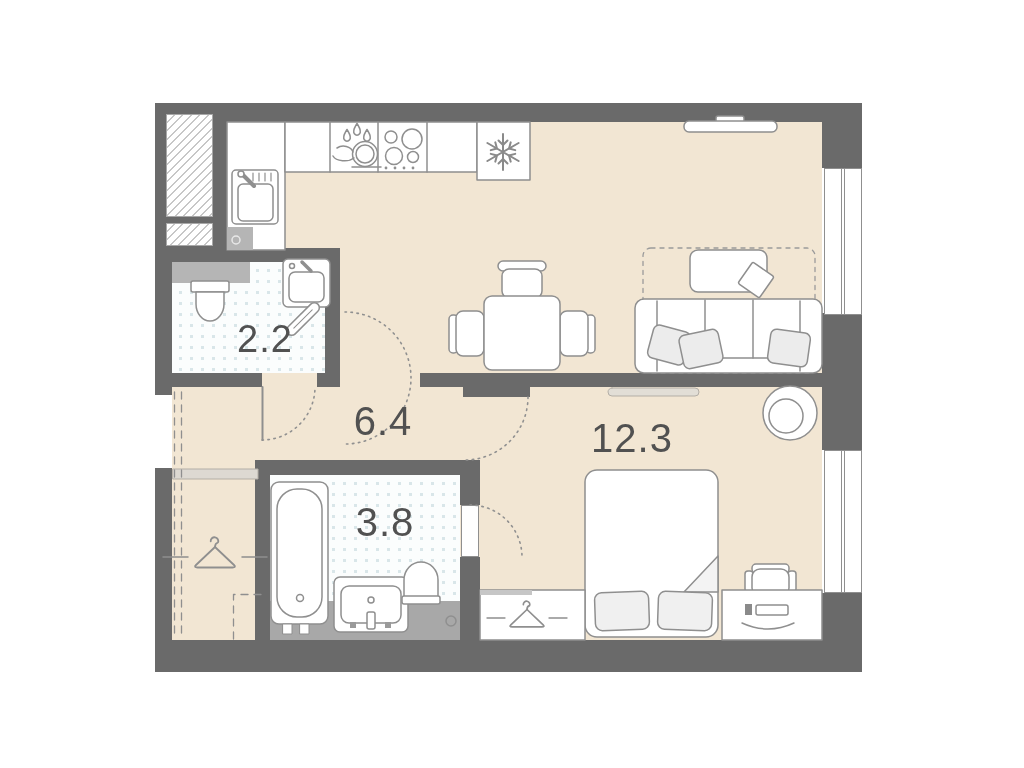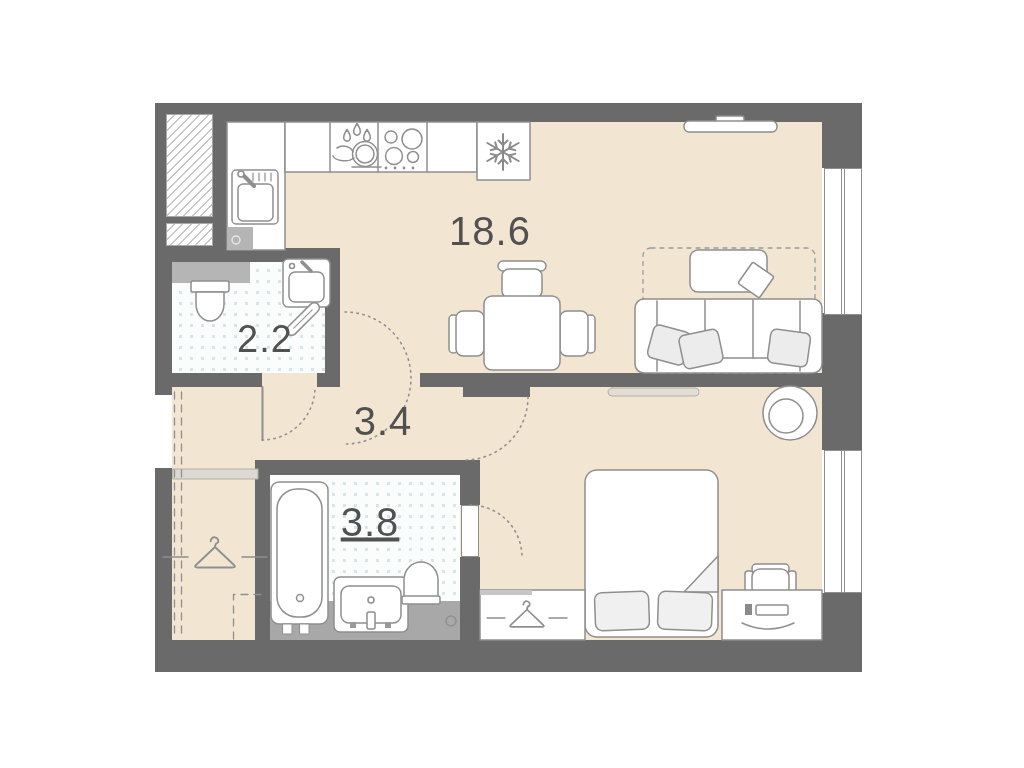--- a/index.html
+++ b/index.html
@@ -256,7 +256,6 @@
     </g>
   </svg>
 
-  <div class="room-label" style="left:490px;top:231px;">18.6</div>
   <div class="room-label" style="left:265px;top:339px;font-size:38px;">2.2</div>
   <div class="room-label" style="left:383px;top:421px;">3.4</div>
   <div class="room-label" style="left:370px;top:522px;text-decoration:underline;">3.8</div>

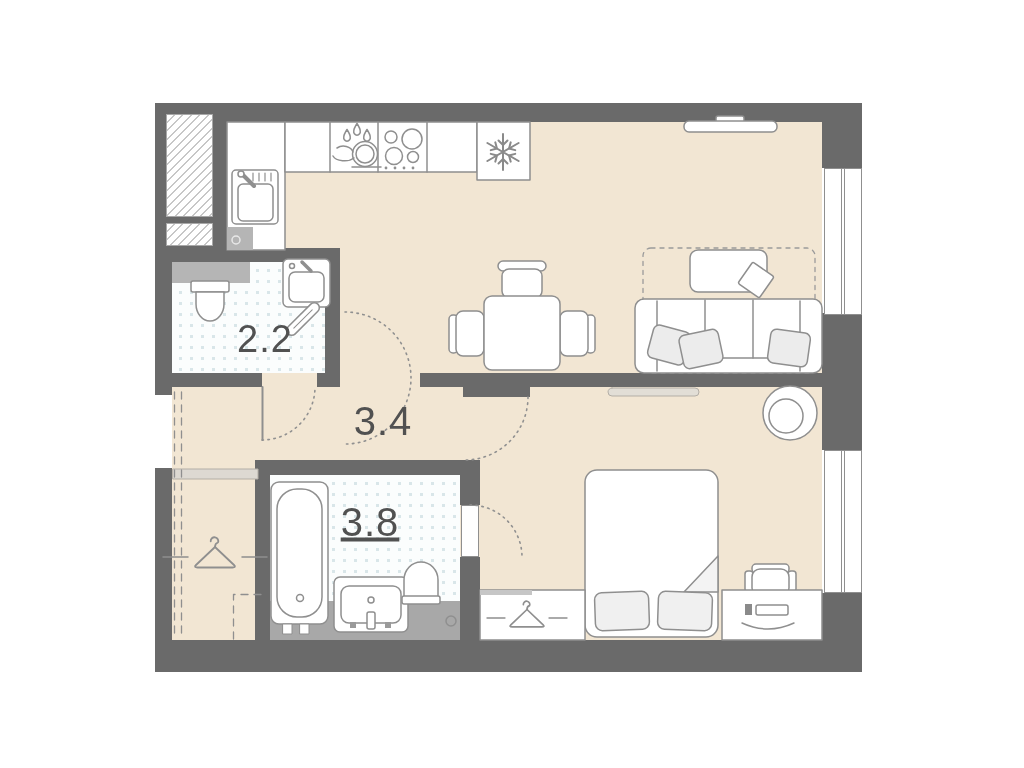--- a/index.html
+++ b/index.html
@@ -257,7 +257,7 @@
   </svg>
 
   <div class="room-label" style="left:265px;top:339px;font-size:38px;">2.2</div>
-  <div class="room-label" style="left:383px;top:421px;">3.4</div>
+  <div class="room-label" style="left:383px;top:421px;">6.4</div>
   <div class="room-label" style="left:370px;top:522px;text-decoration:underline;">3.8</div>
 
 </div>

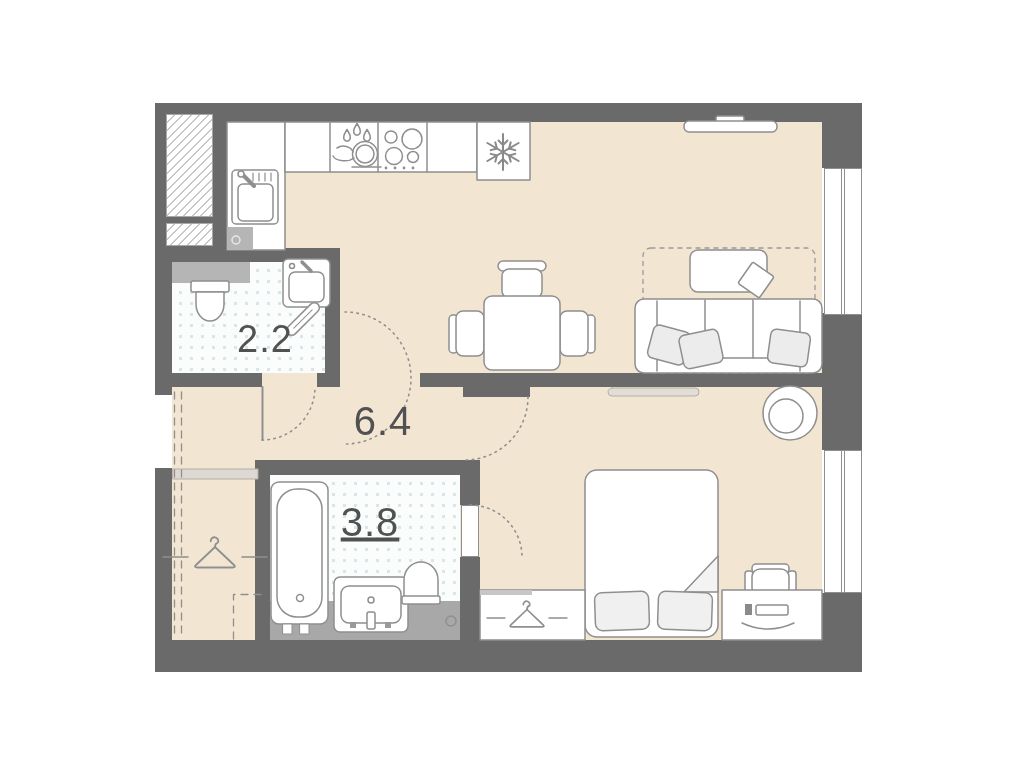--- a/index.html
+++ b/index.html
@@ -258,6 +258,7 @@
 
   <div class="room-label" style="left:265px;top:339px;font-size:38px;">2.2</div>
   <div class="room-label" style="left:383px;top:421px;">6.4</div>
+  <div class="room-label" style="left:632px;top:438px;">12.3</div>
   <div class="room-label" style="left:370px;top:522px;text-decoration:underline;">3.8</div>
 
 </div>

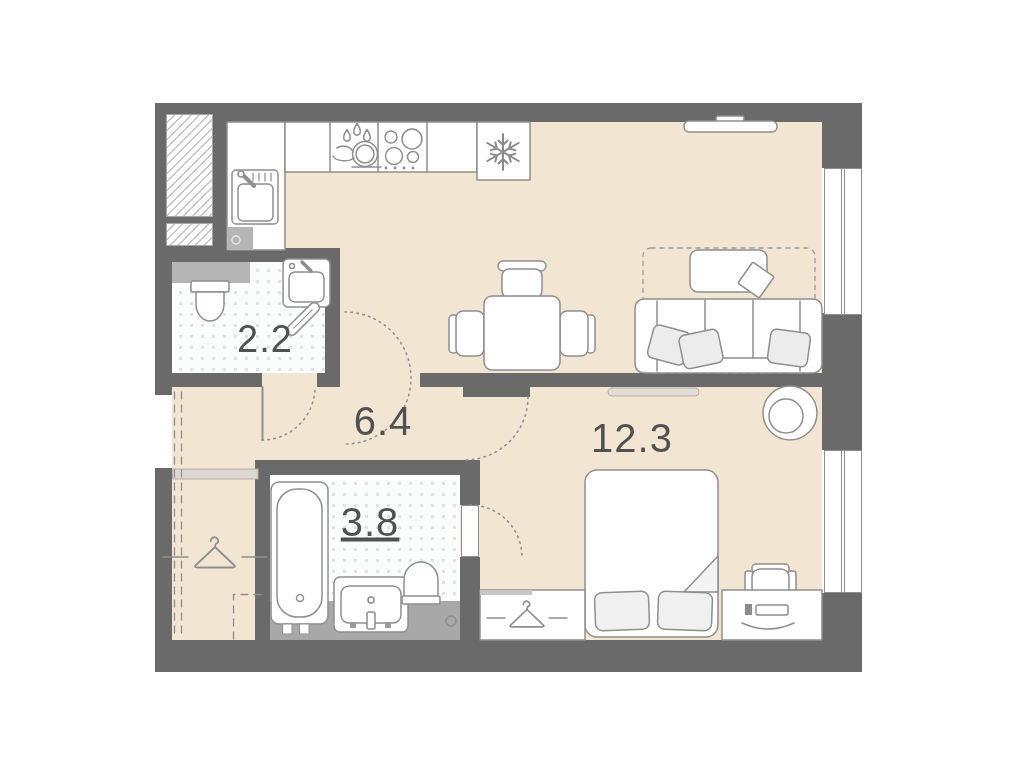--- a/index.html
+++ b/index.html
@@ -259,7 +259,7 @@
   <div class="room-label" style="left:265px;top:339px;font-size:38px;">2.2</div>
   <div class="room-label" style="left:383px;top:421px;">6.4</div>
   <div class="room-label" style="left:632px;top:438px;">12.3</div>
-  <div class="room-label" style="left:370px;top:522px;text-decoration:underline;">3.8</div>
+  <div class="room-label" style="left:385px;top:522px;">3.8</div>
 
 </div>
 

